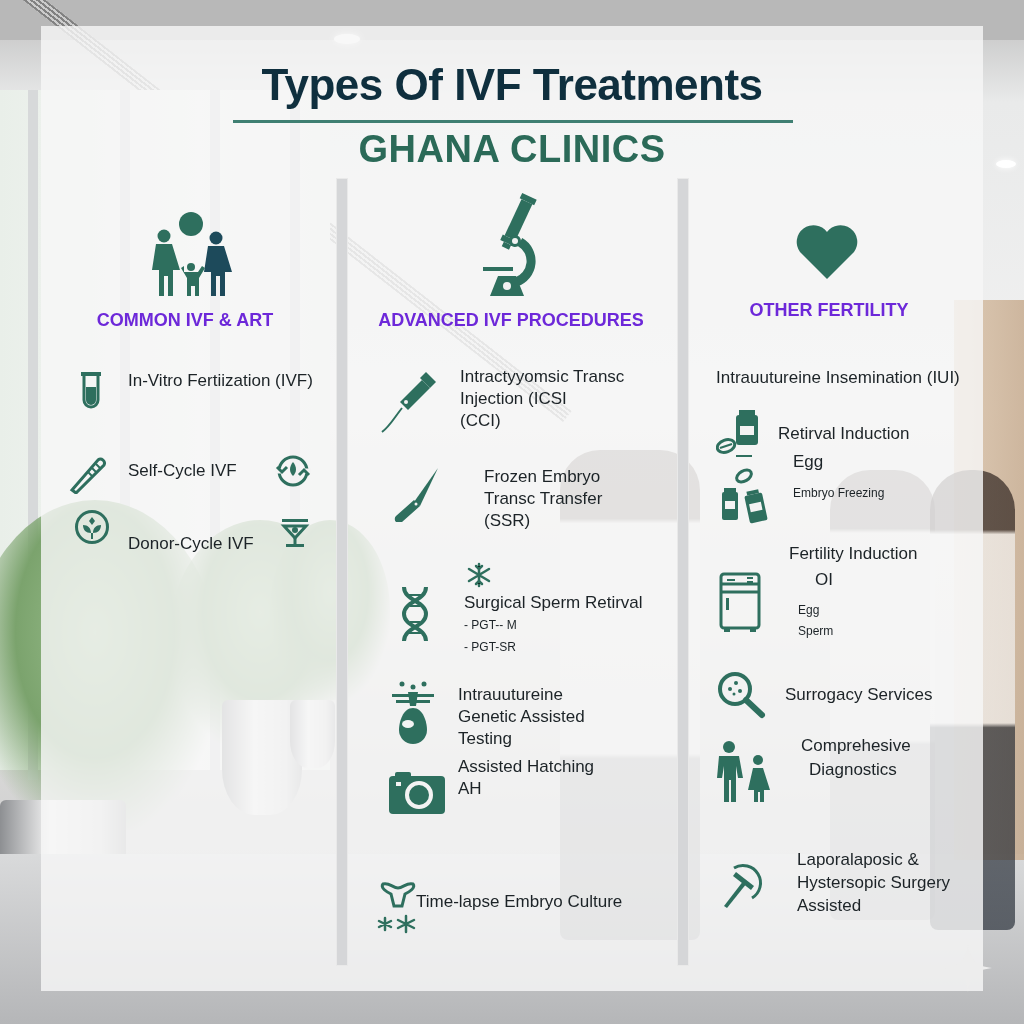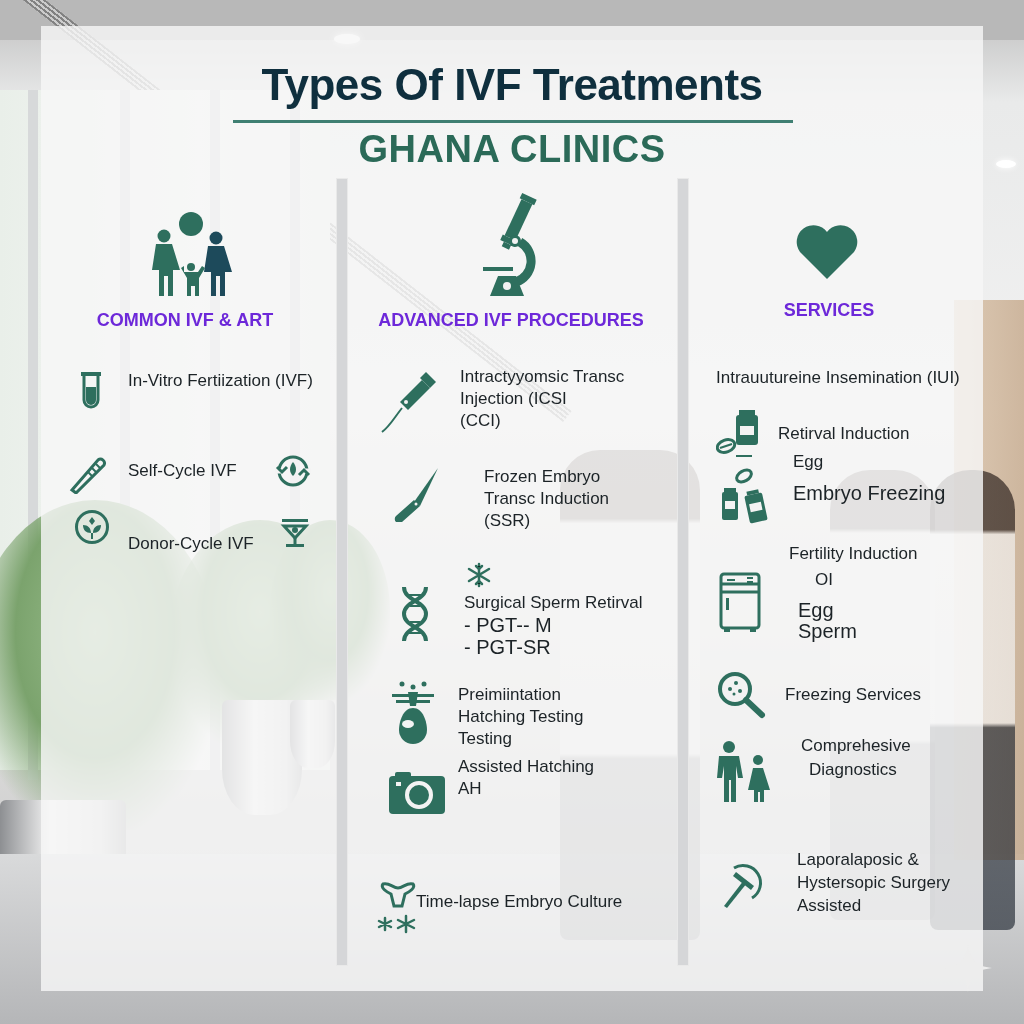--- a/index.html
+++ b/index.html
@@ -266,6 +266,7 @@
   </svg>
 </div>
 <div class="col-head" style="left:700px;top:298px;width:258px">
+  <span style="display:block">OTHER FERTILITY</span>
   <span style="display:block">SERVICES</span>
 </div>
 

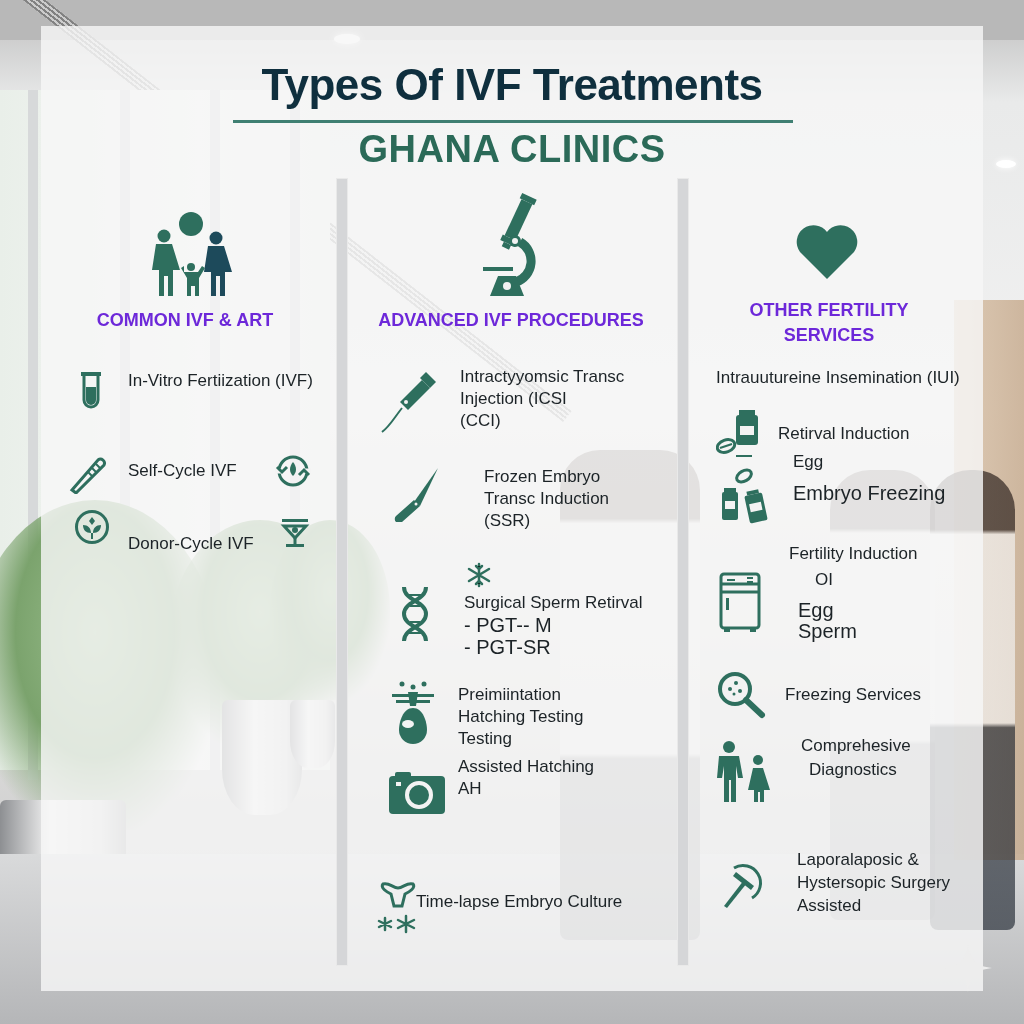--- a/index.html
+++ b/index.html
@@ -267,7 +267,6 @@
 </div>
 <div class="col-head" style="left:700px;top:298px;width:258px">
   <span style="display:block">OTHER FERTILITY</span>
-  <span style="display:block">SERVICES</span>
 </div>
 
 <div class="item" style="left:716px;top:367px">

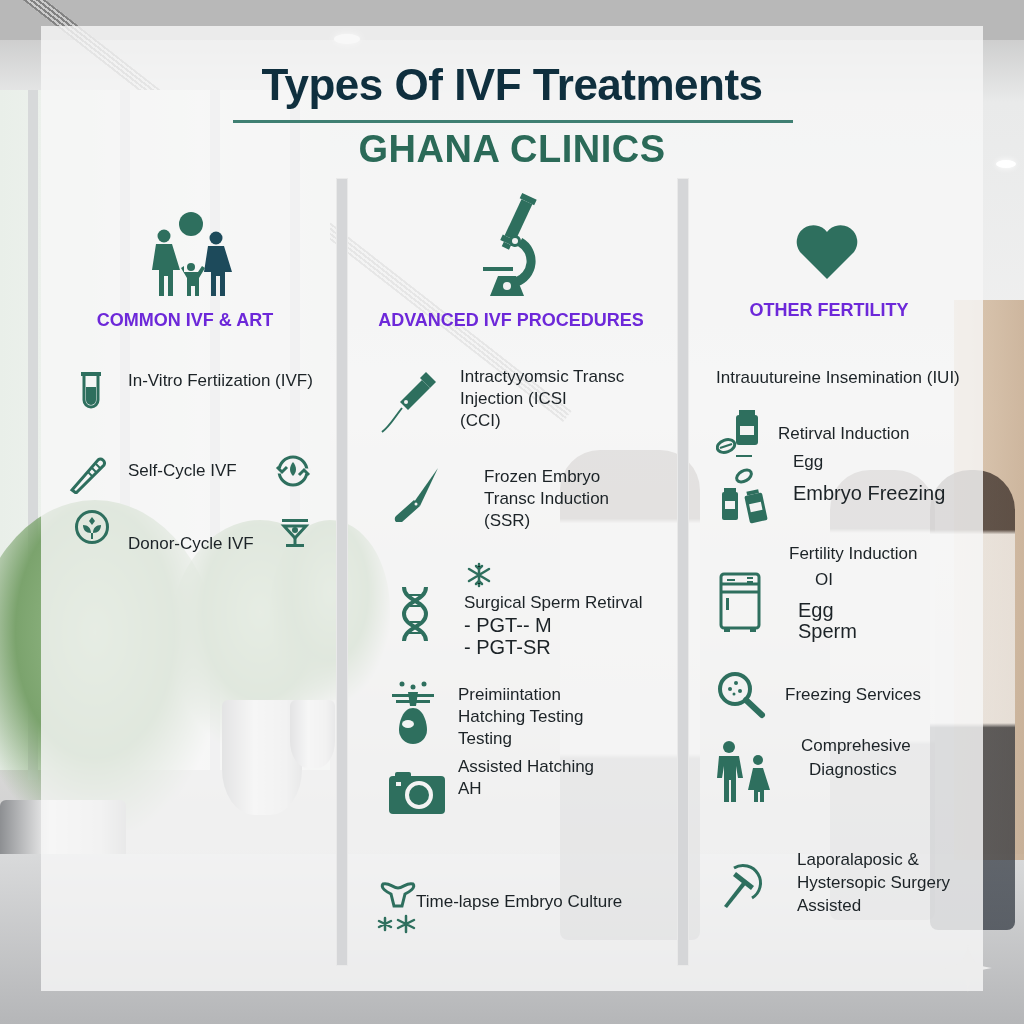--- a/index.html
+++ b/index.html
@@ -191,7 +191,7 @@
 </div>
 <div class="item" style="left:484px;top:466px">
   <span class="line">Frozen Embryo</span>
-  <span class="line">Transc Induction</span>
+  <span class="line">Transc Transfer</span>
   <span class="line">(SSR)</span>
 </div>
 

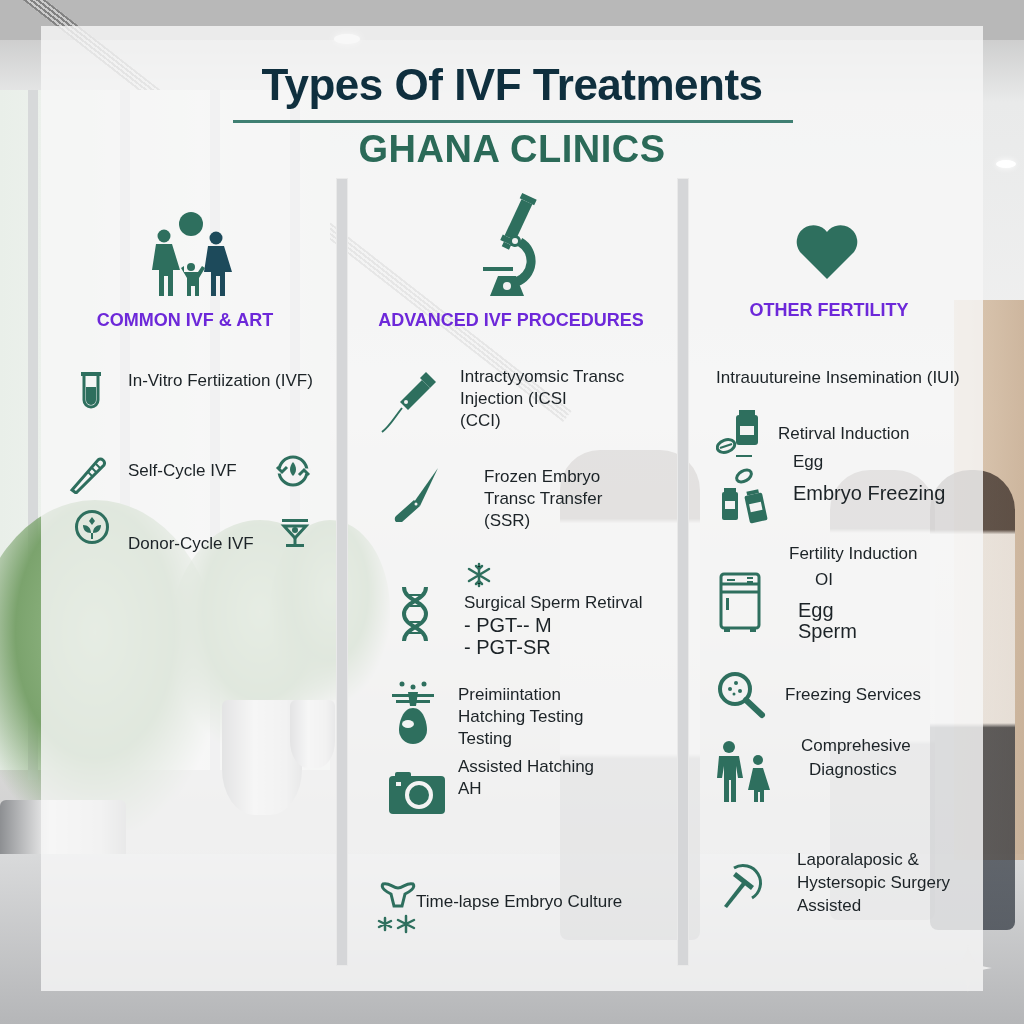--- a/index.html
+++ b/index.html
@@ -48,7 +48,7 @@
 
   .item { position: absolute; font-size: 17px; color: #1c2327; line-height: 22px; }
   .item .line { display: block; white-space: nowrap; }
-  .sm { font-size: 20px; }
+  .sm { font-size: 12px; }
 
   .sparkle { position: absolute; left: 944px; top: 944px; width: 48px; height: 48px; }
 </style>

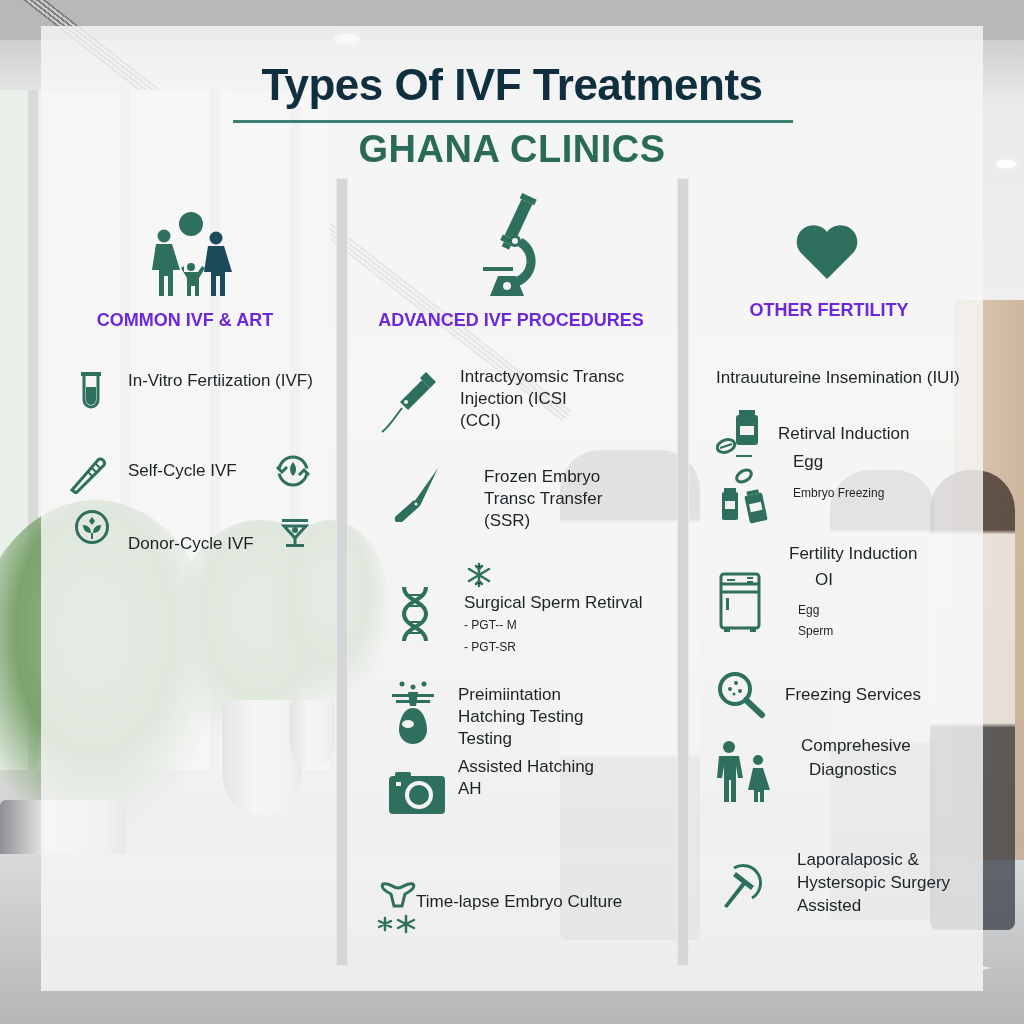--- a/index.html
+++ b/index.html
@@ -229,7 +229,7 @@
   </svg>
 </div>
 <div class="item" style="left:458px;top:684px">
-  <span class="line">Preimiintation</span>
+  <span class="line">Intrauutureine</span>
   <span class="line">Hatching Testing</span>
   <span class="line">Testing</span>
 </div>

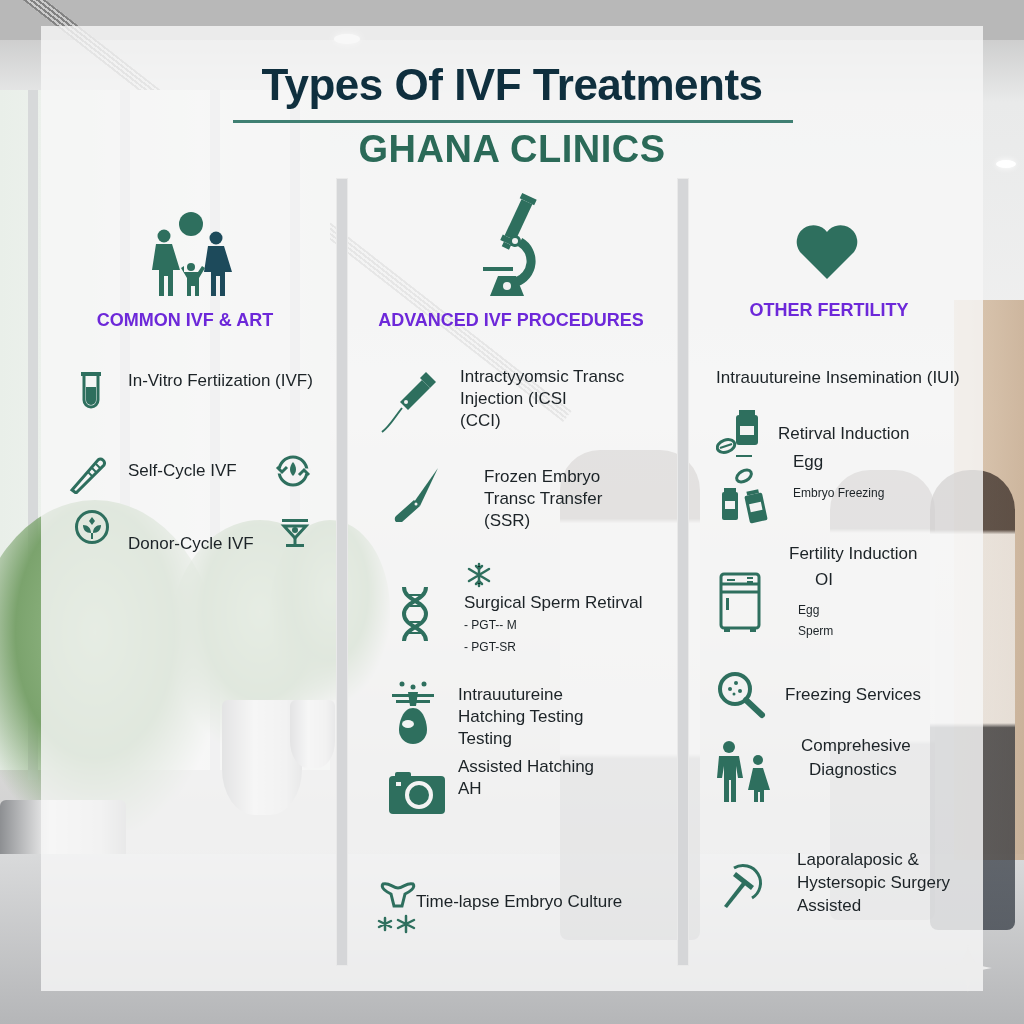--- a/index.html
+++ b/index.html
@@ -326,7 +326,7 @@
   </svg>
 </div>
 <div class="item" style="left:785px;top:684px">
-  <span class="line">Freezing Services</span>
+  <span class="line">Surrogacy Services</span>
 </div>
 
 <div class="icon" style="left:713px;top:740px">

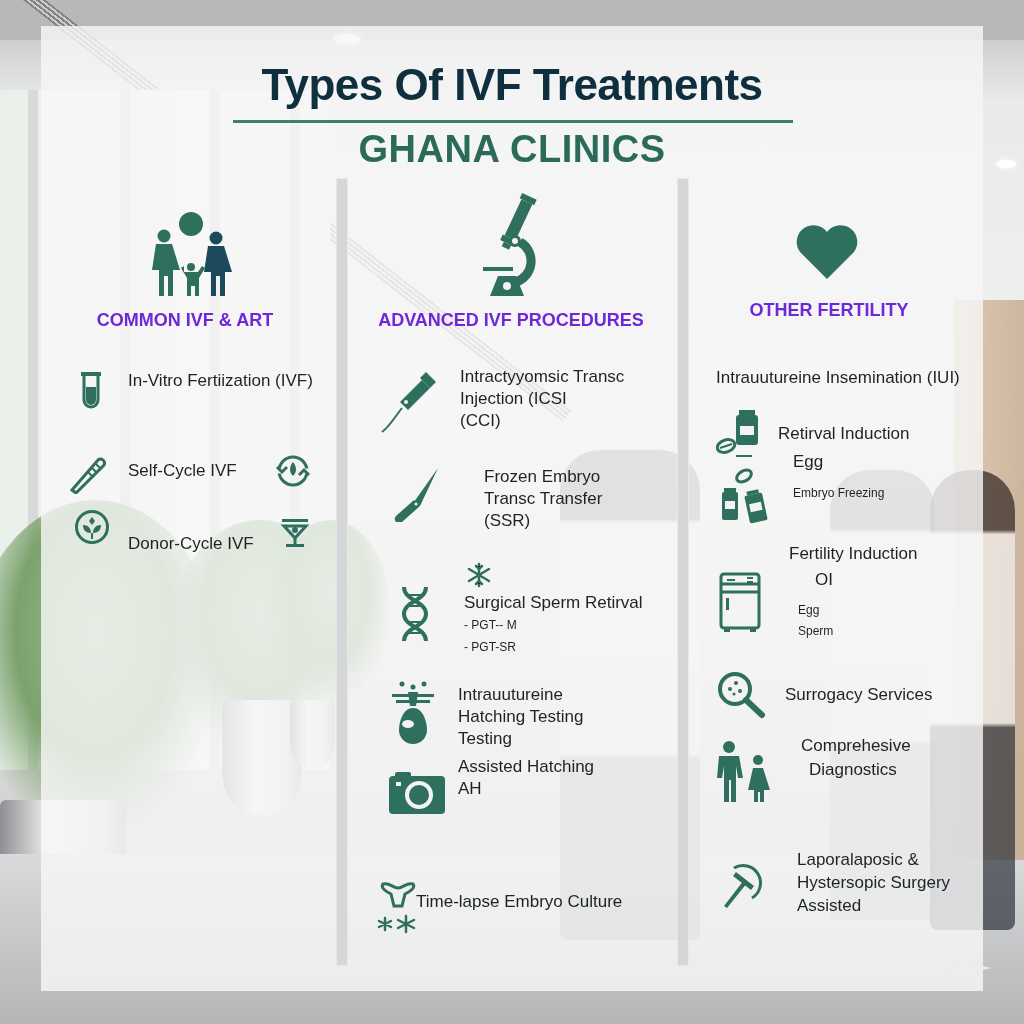--- a/index.html
+++ b/index.html
@@ -230,7 +230,7 @@
 </div>
 <div class="item" style="left:458px;top:684px">
   <span class="line">Intrauutureine</span>
-  <span class="line">Hatching Testing</span>
+  <span class="line">Genetic Assisted</span>
   <span class="line">Testing</span>
 </div>
 

